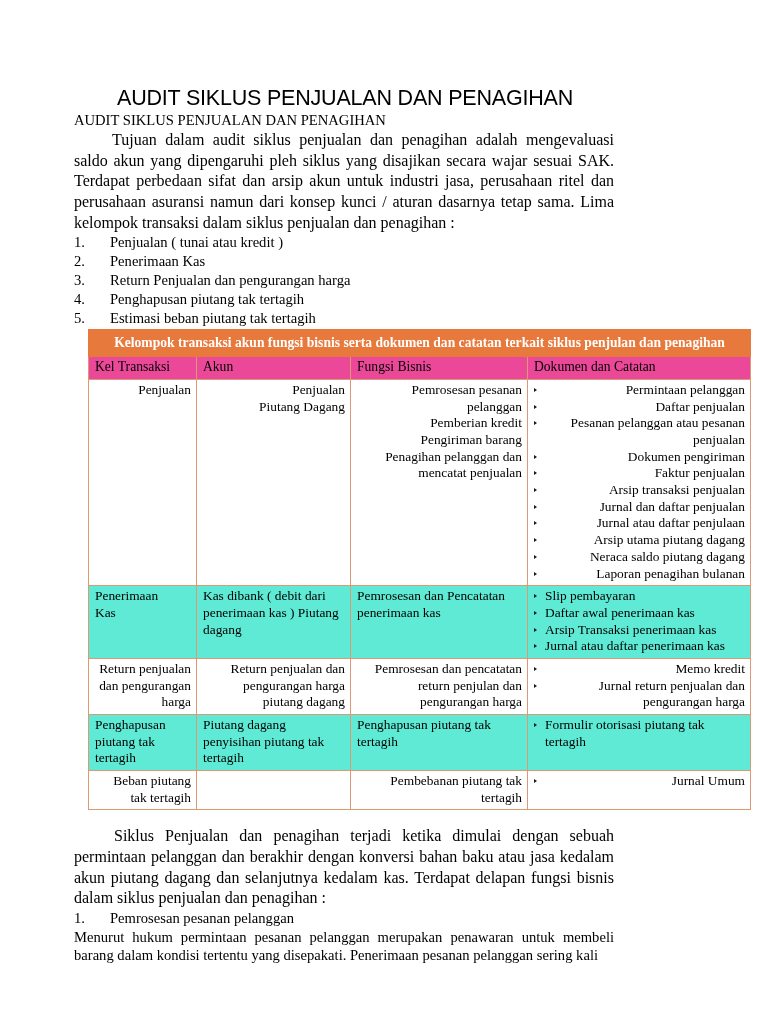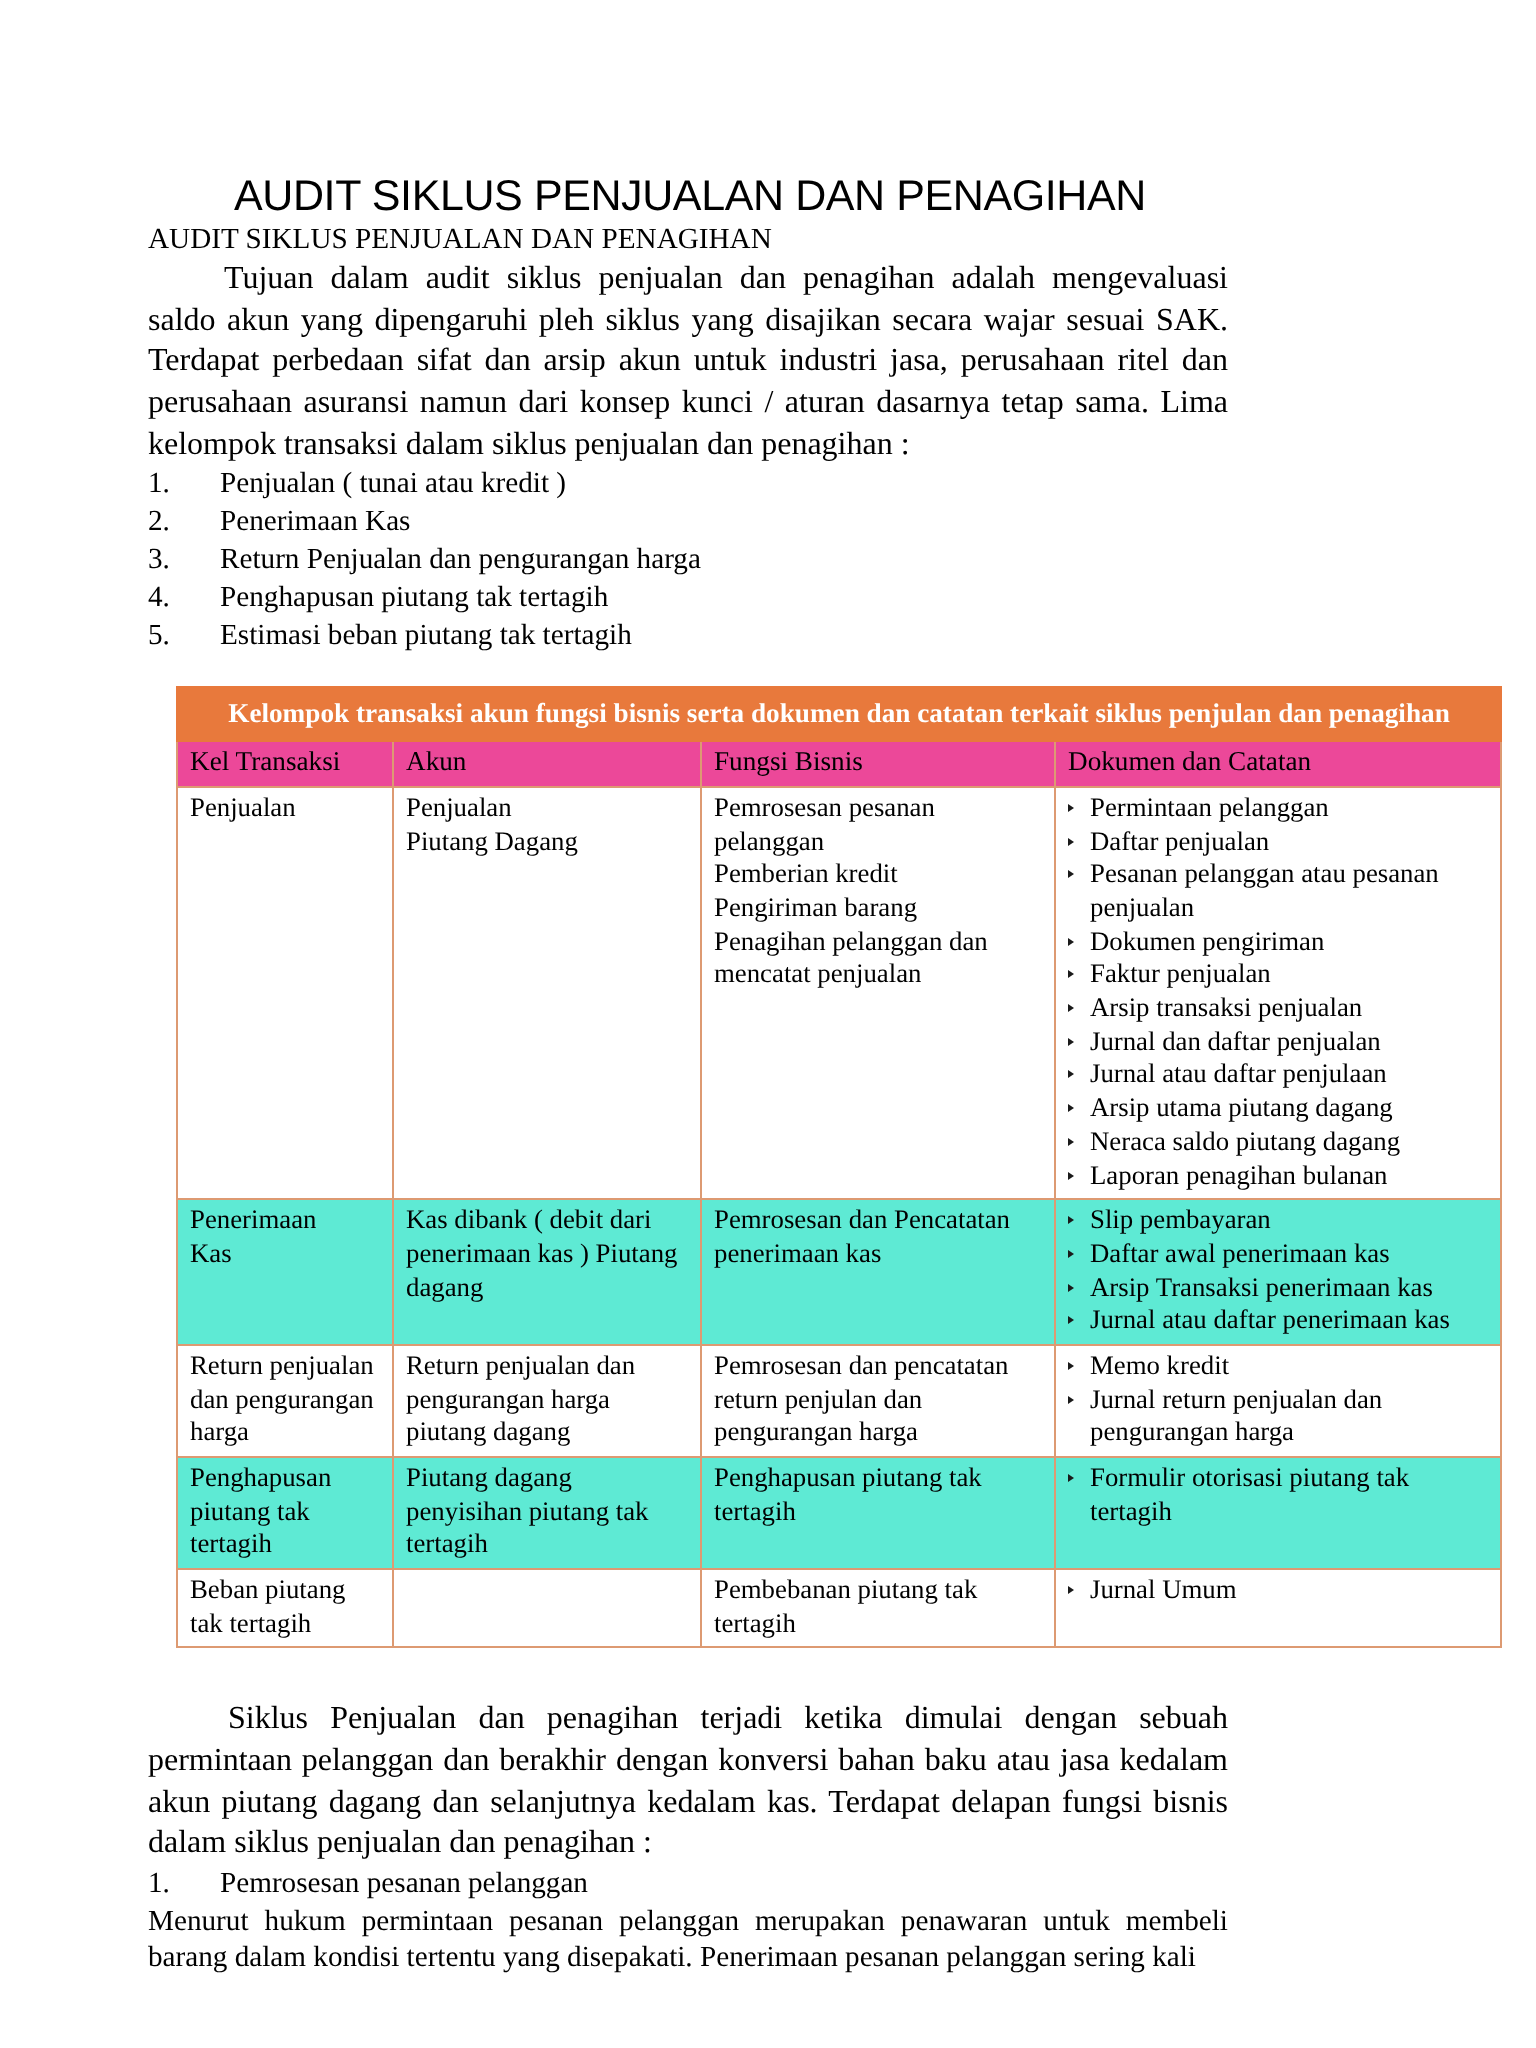--- a/index.html
+++ b/index.html
@@ -67,7 +67,7 @@
 
   
   .tbl-wrap {
-    margin-top: 15px;
+    margin-top: 1px;
     padding-left: 20px;
     padding-right: 0px;
   }

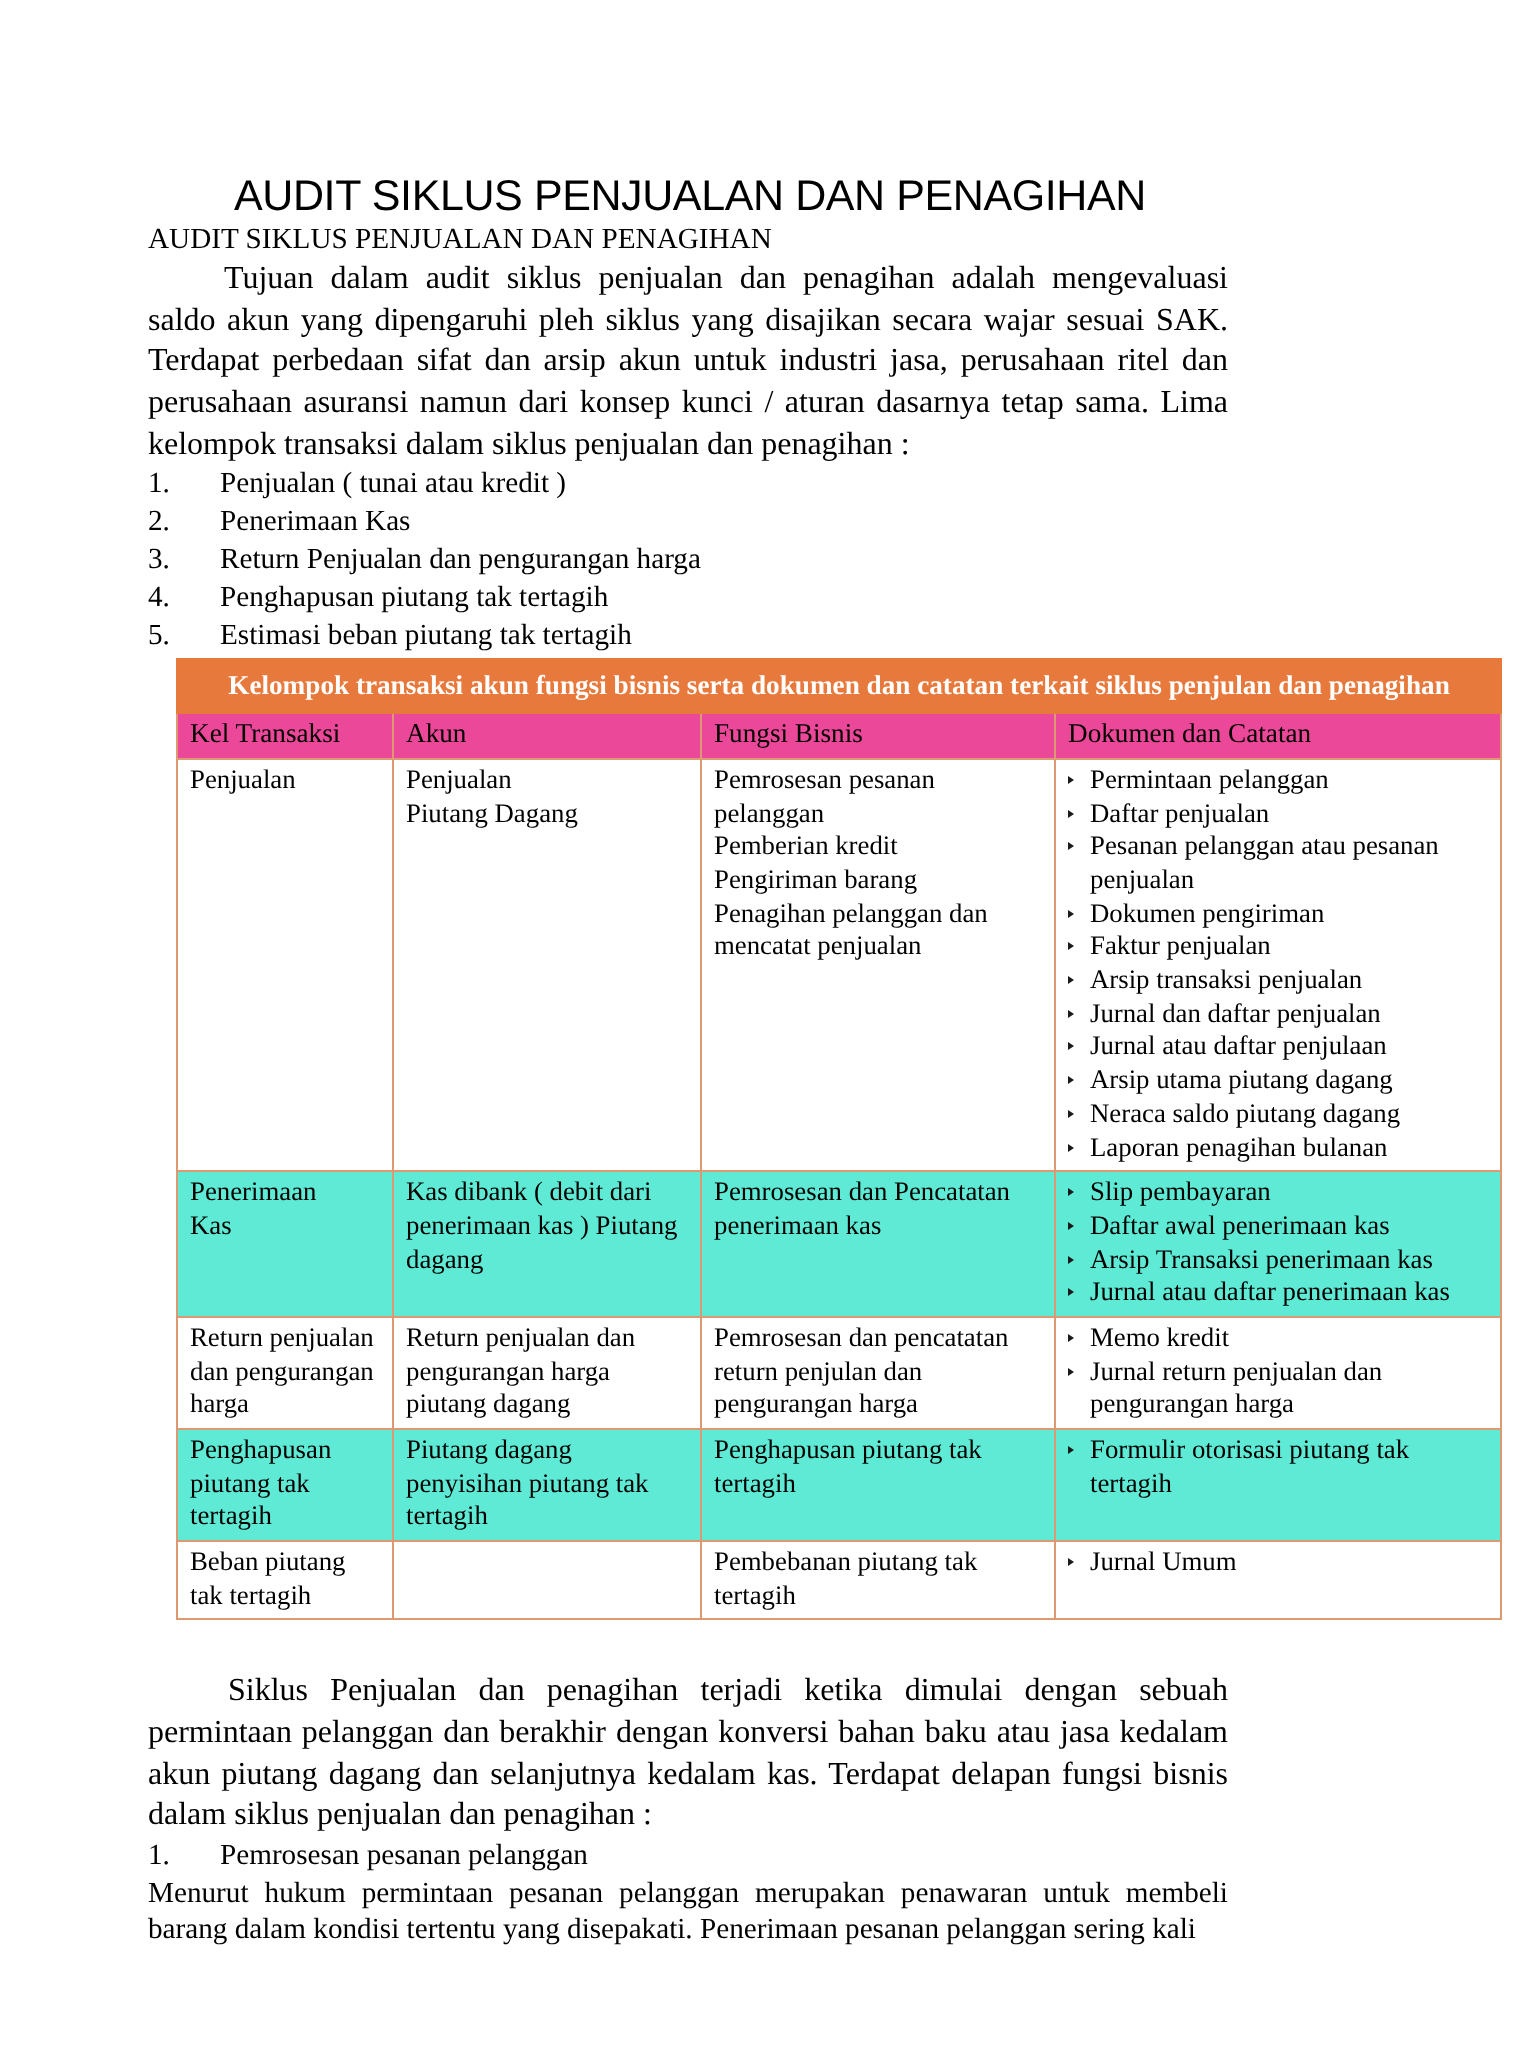--- a/index.html
+++ b/index.html
@@ -106,6 +106,7 @@
   }
   tr.plain td {
     background: #ffffff;
+    text-align: right;
   }
   .c1 { width: 108px; }
   .c2 { width: 154px; }

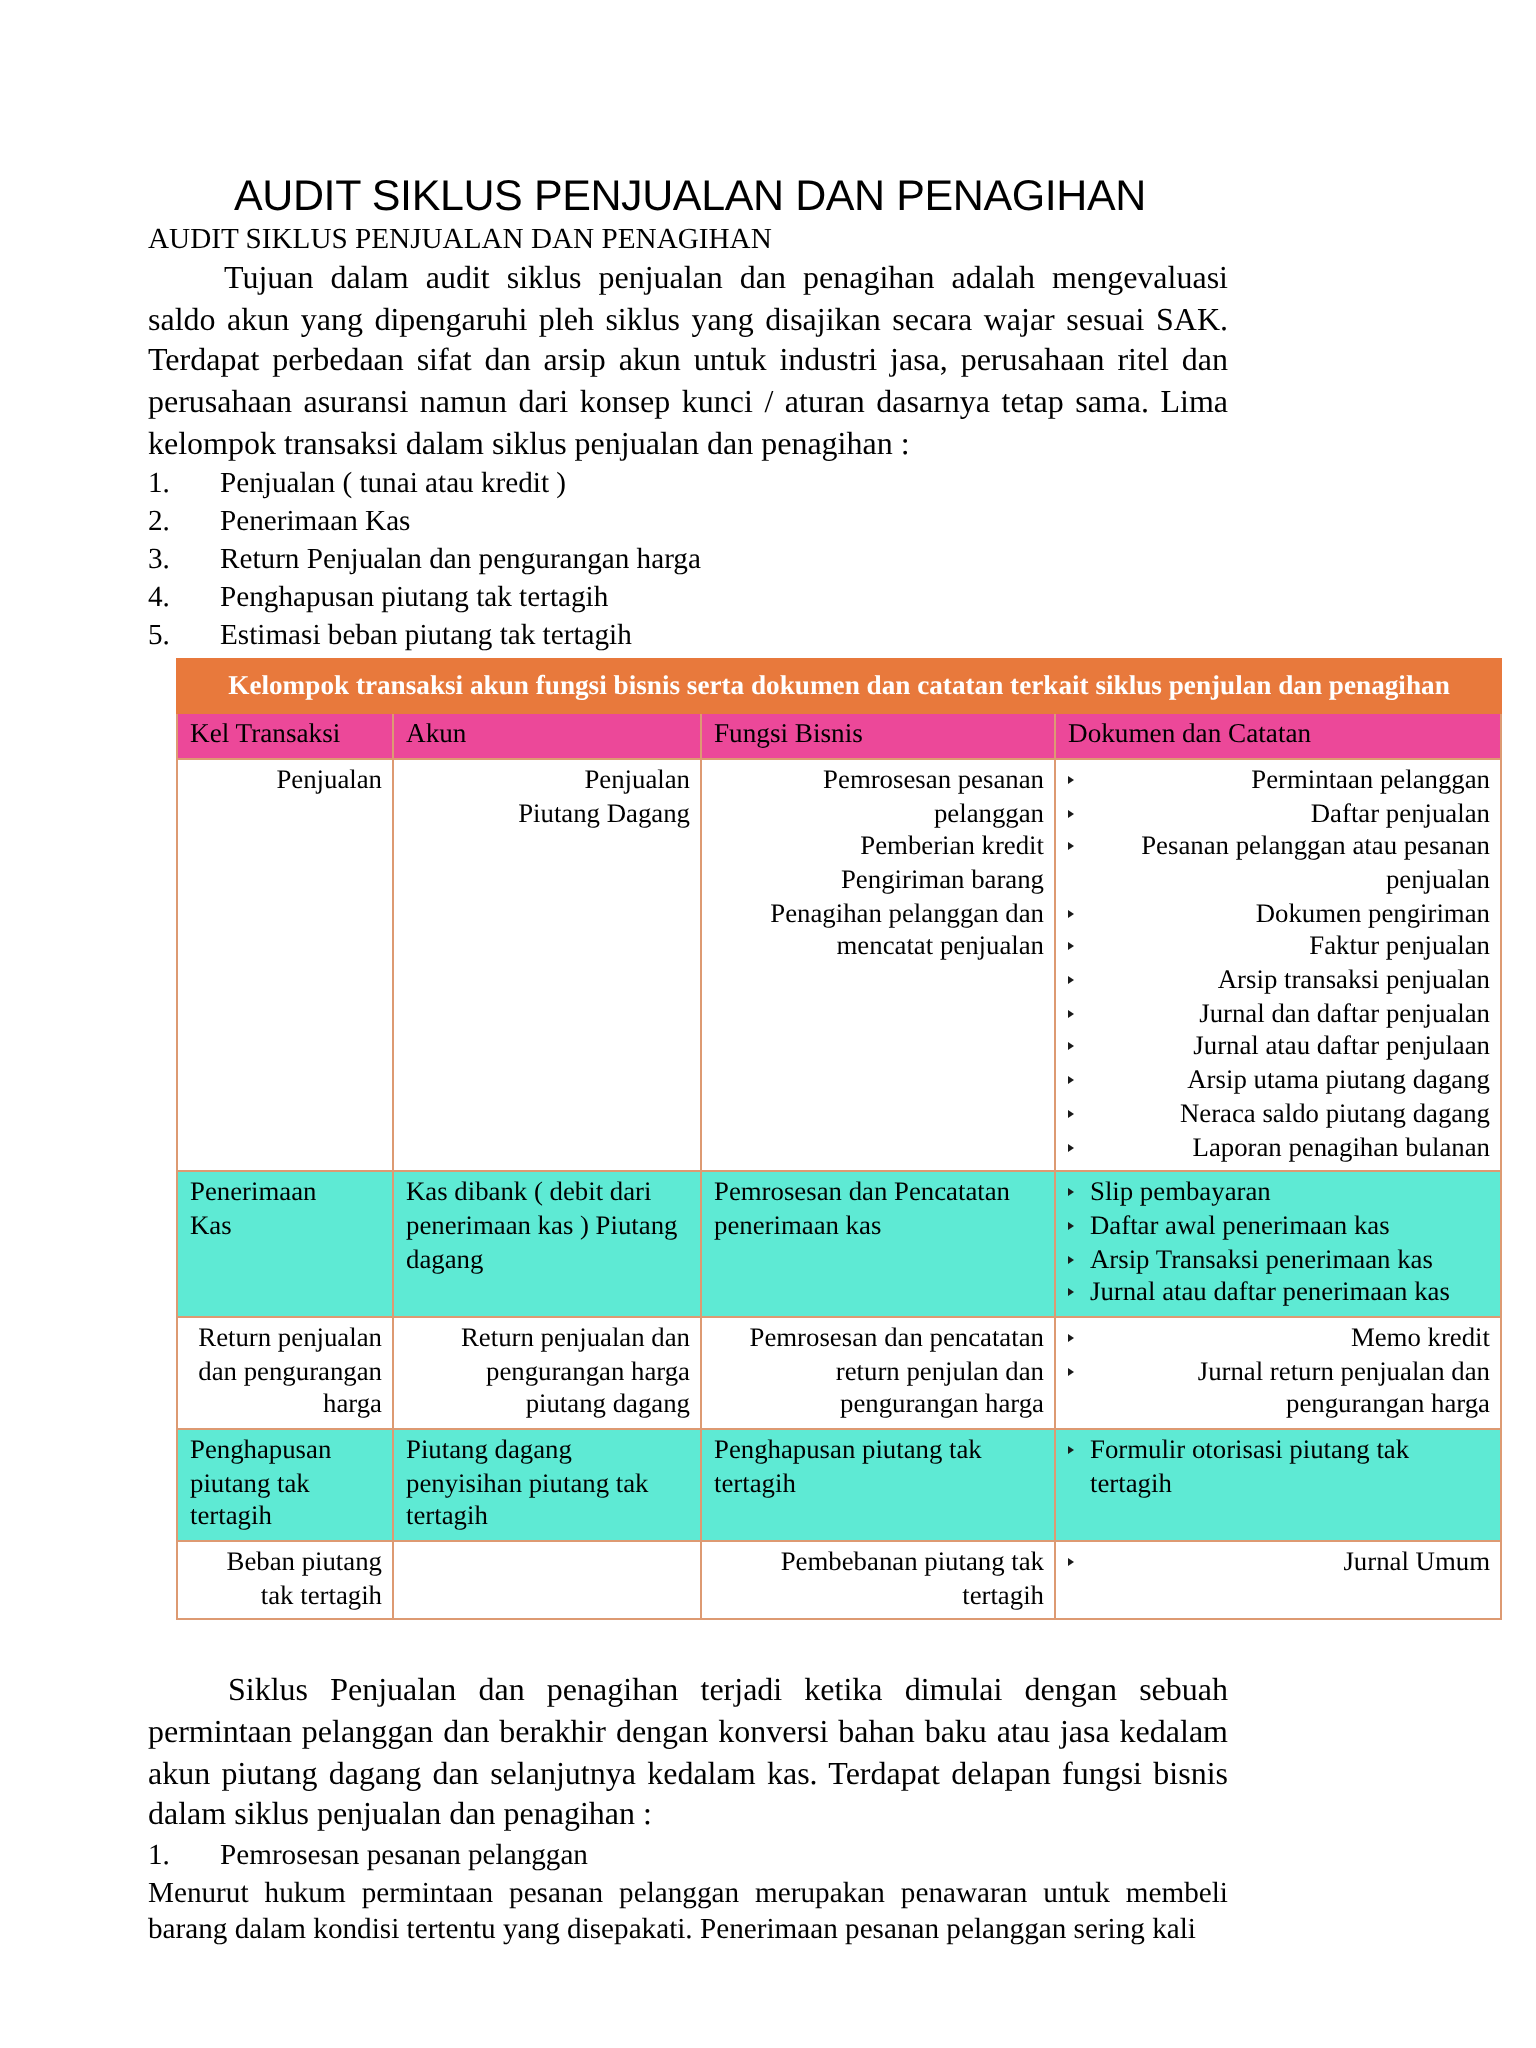--- a/index.html
+++ b/index.html
@@ -138,7 +138,7 @@
   .cell-lines > div { line-height: 1.245; }
 
   .tail {
-    margin-top: 26px;
+    margin-top: 16px;
   }
   .tail p.body-par { text-indent: 40px; }
   ol.tail-list {

